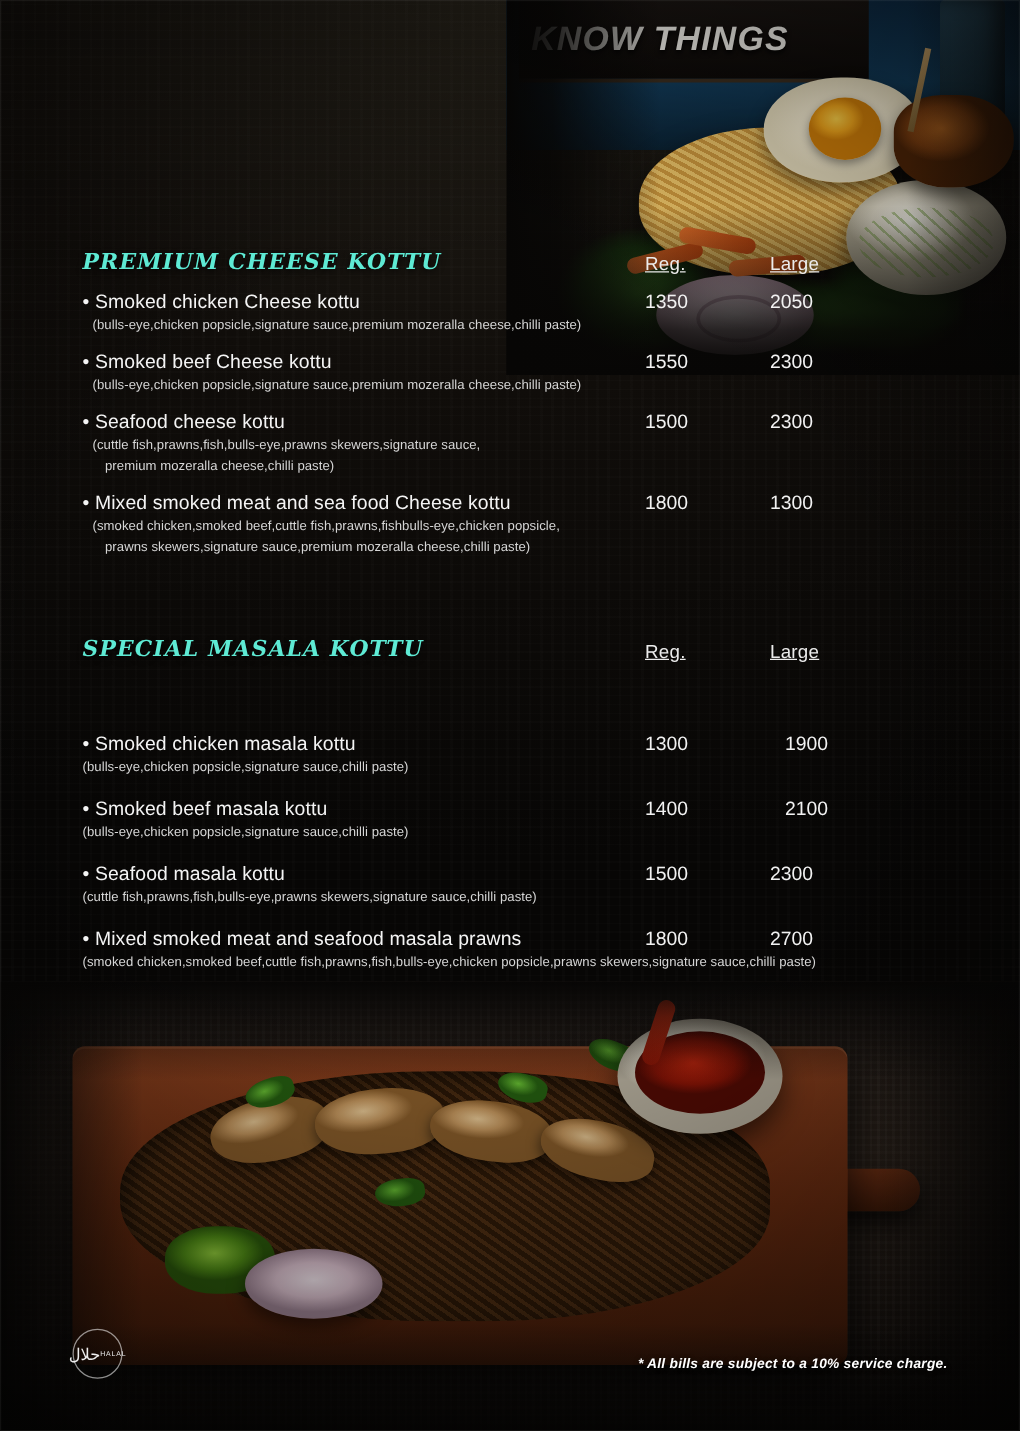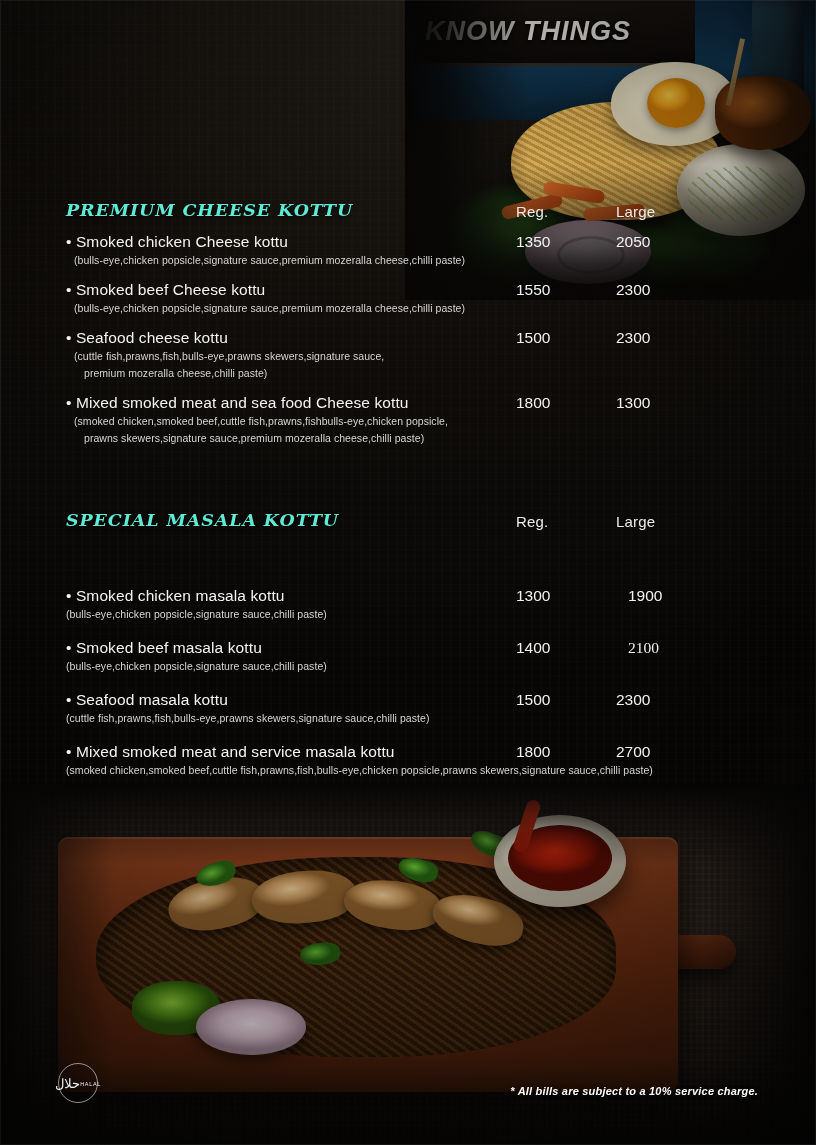--- a/index.html
+++ b/index.html
@@ -274,6 +274,7 @@
     color: #ececec;
     font-size: 15px;
     letter-spacing: 0.2px;
+    text-decoration: underline;
   }
   .col-reg { width: 100px; text-align: left; }
   .col-large { width: 110px; text-align: left; }

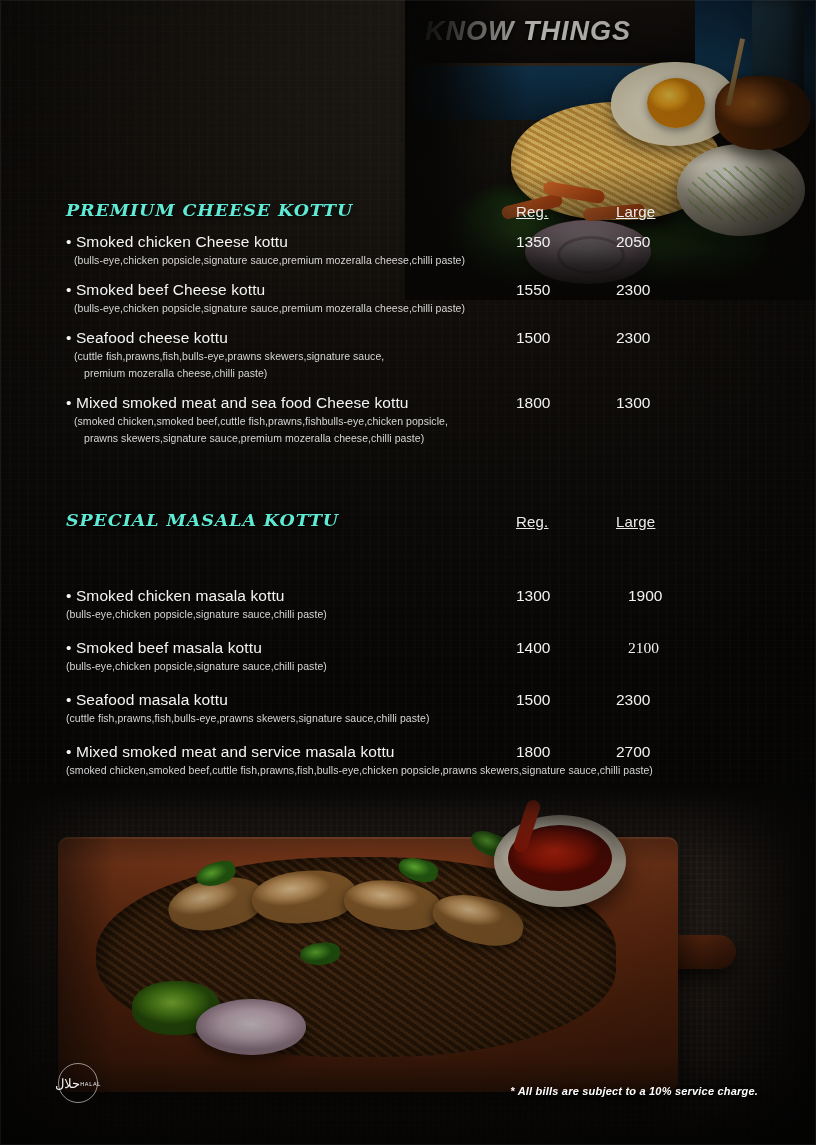--- a/index.html
+++ b/index.html
@@ -469,7 +469,7 @@
         <div class="item-row">
           <div class="item-name">• Smoked beef  masala kottu</div>
           <div class="price reg">1400</div>
-          <div class="price large" style="padding-left:12px;font-family:Liberation Serif, serif;">2100</div>
+          <div class="price large" style="padding-left:12px;">2100</div>
         </div>
         <div class="item-desc">(bulls-eye,chicken popsicle,signature sauce,chilli paste)</div>
       </div>

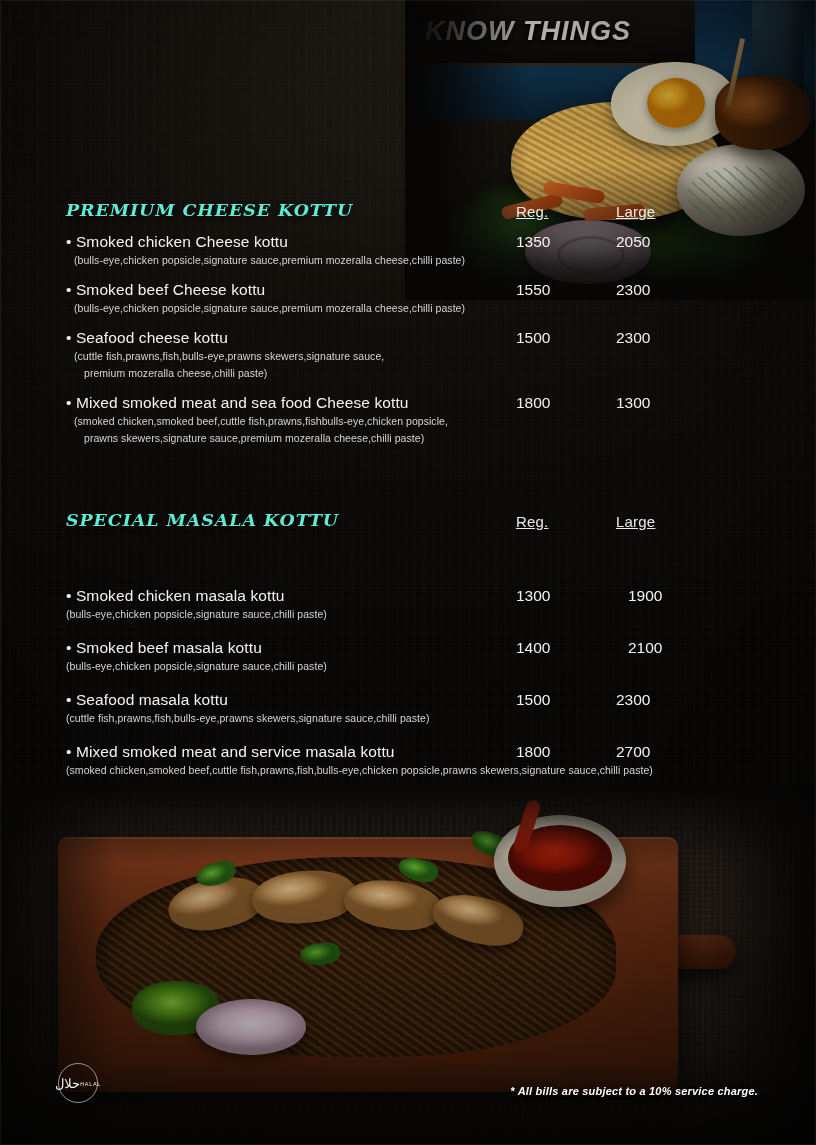--- a/index.html
+++ b/index.html
@@ -485,7 +485,7 @@
 
       <div class="item">
         <div class="item-row">
-          <div class="item-name">• Mixed smoked meat and service  masala kottu</div>
+          <div class="item-name">• Mixed smoked meat and seafood  masala prawns</div>
           <div class="price reg">1800</div>
           <div class="price large">2700</div>
         </div>

